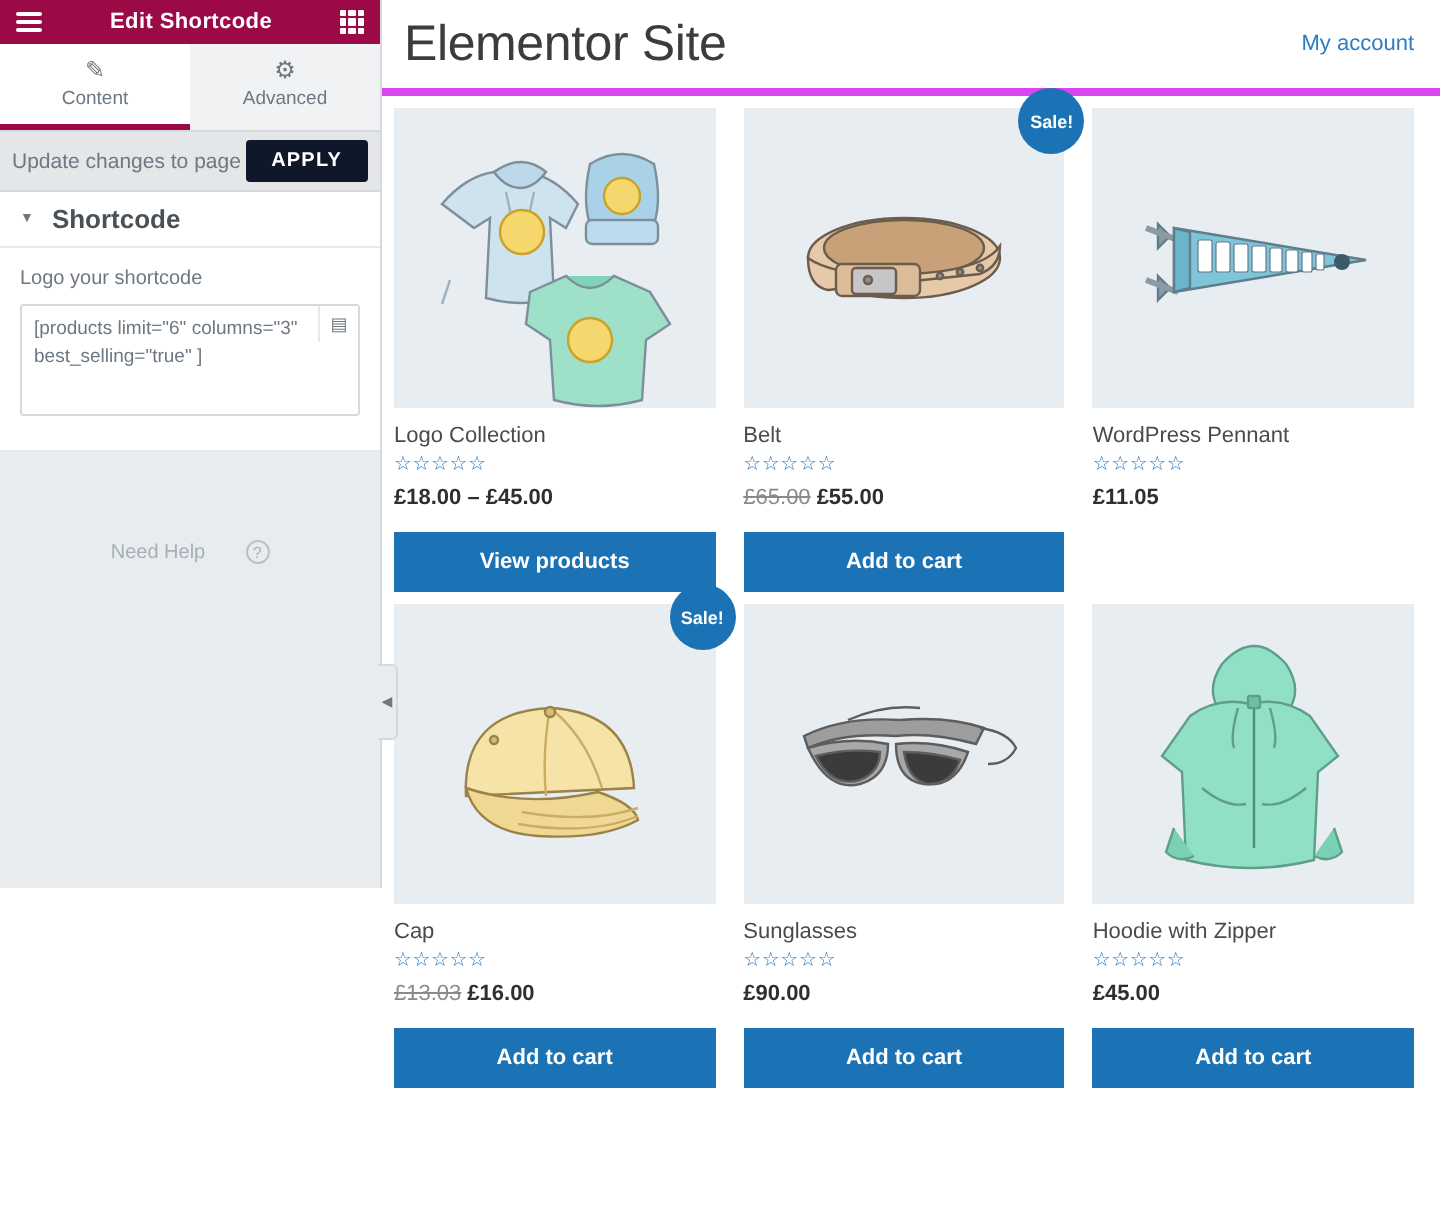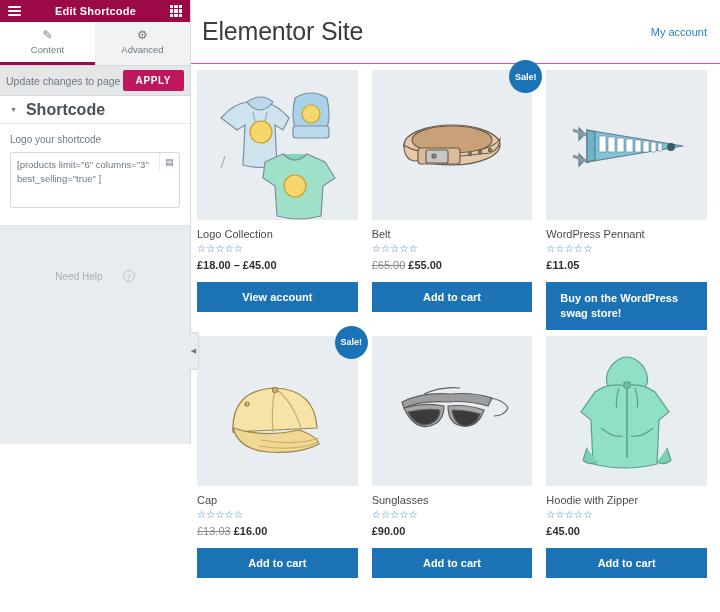--- a/index.html
+++ b/index.html
@@ -193,12 +193,12 @@
     position: relative;
   }
   .site-header {
-    height: 64px;
+    height: 48px;
     display: flex;
     align-items: center;
     justify-content: space-between;
     padding: 0 13px 0 11px;
-    border-bottom: 1px solid #d946ef;
+    border-bottom: 4px solid #d946ef;
   }
   .site-title {
     font-size: 25px;

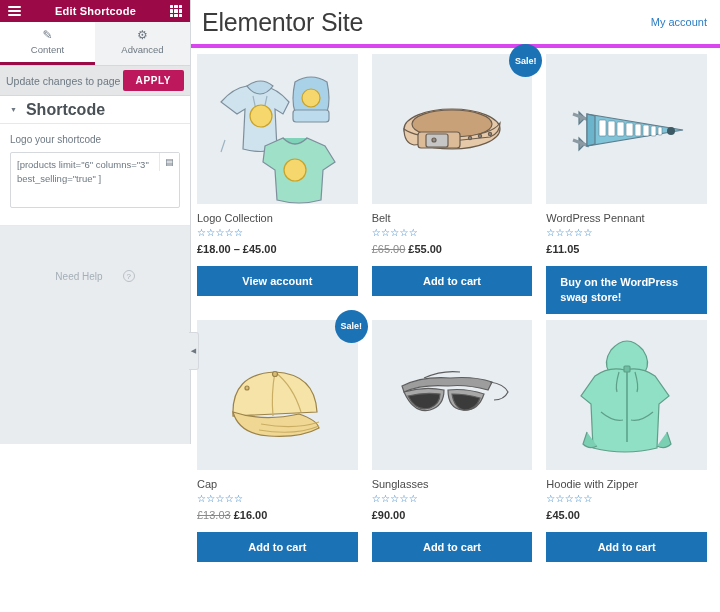--- a/index.html
+++ b/index.html
@@ -89,7 +89,7 @@
   }
   .apply-text { font-size: 10.5px; color: #6d7882; }
   .apply-btn {
-    background: #be185d;
+    background: #0f172a;
     color: #fff;
     border: none;
     font-size: 10px;

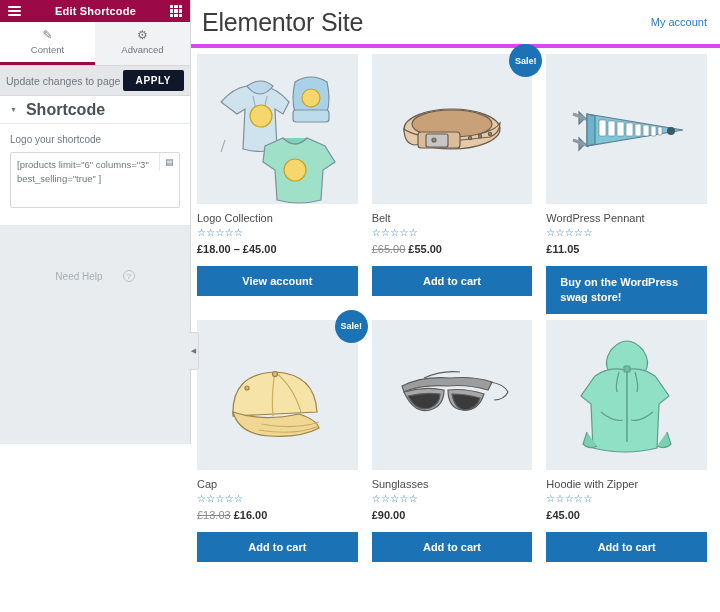--- a/index.html
+++ b/index.html
@@ -113,7 +113,7 @@
     flex: 0 0 28px;
   }
   .caret { font-size: 7px; color: #6d7882; }
-  .section-title { font-size: 16px; font-weight: bold; color: #495157; }
+  .section-title { font-size: 13px; font-weight: bold; color: #495157; }
 
   .control-area {
     background: #fff;

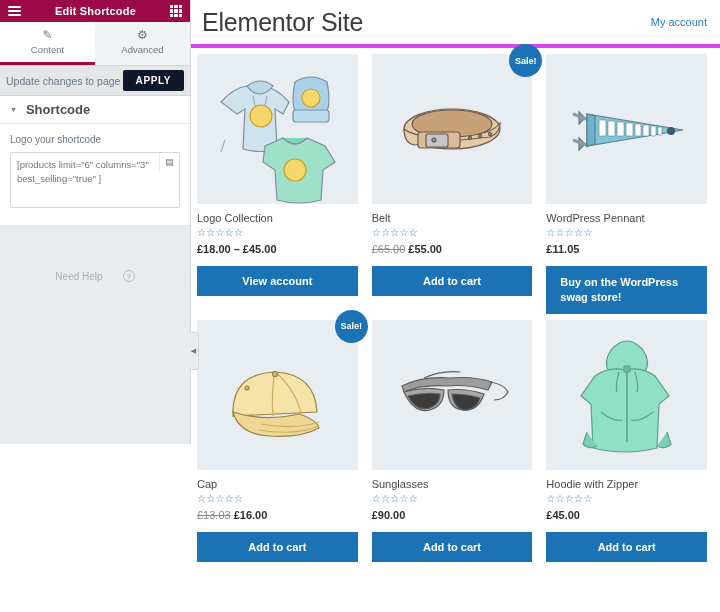--- a/index.html
+++ b/index.html
@@ -394,7 +394,7 @@
       <div class="price">
         <ins>£18.00 – £45.00</ins>
       </div>
-      <button class="cart-btn">View account</button>
+      <button class="cart-btn">View products</button>
     </div>
 
     <div class="product">

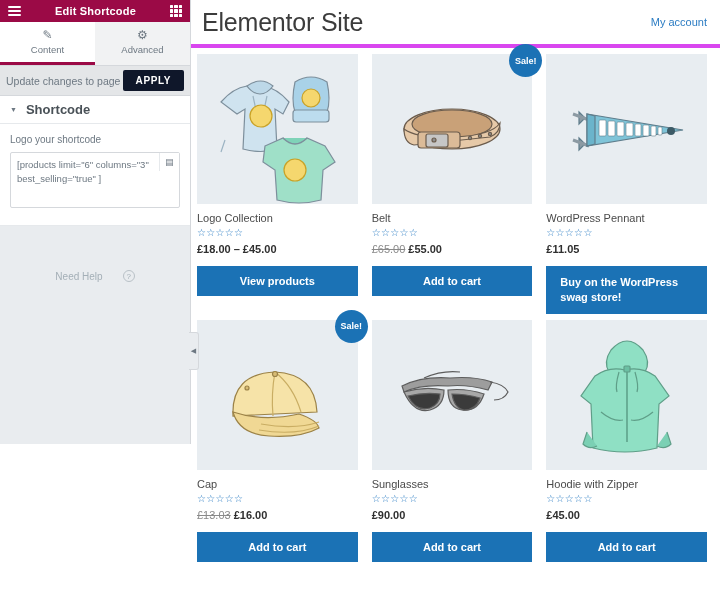--- a/index.html
+++ b/index.html
@@ -451,7 +451,6 @@
       <div class="price">
         <ins>£11.05</ins>
       </div>
-      <button class="cart-btn multiline">Buy on the WordPress swag store!</button>
     </div>
 
     <div class="product">

